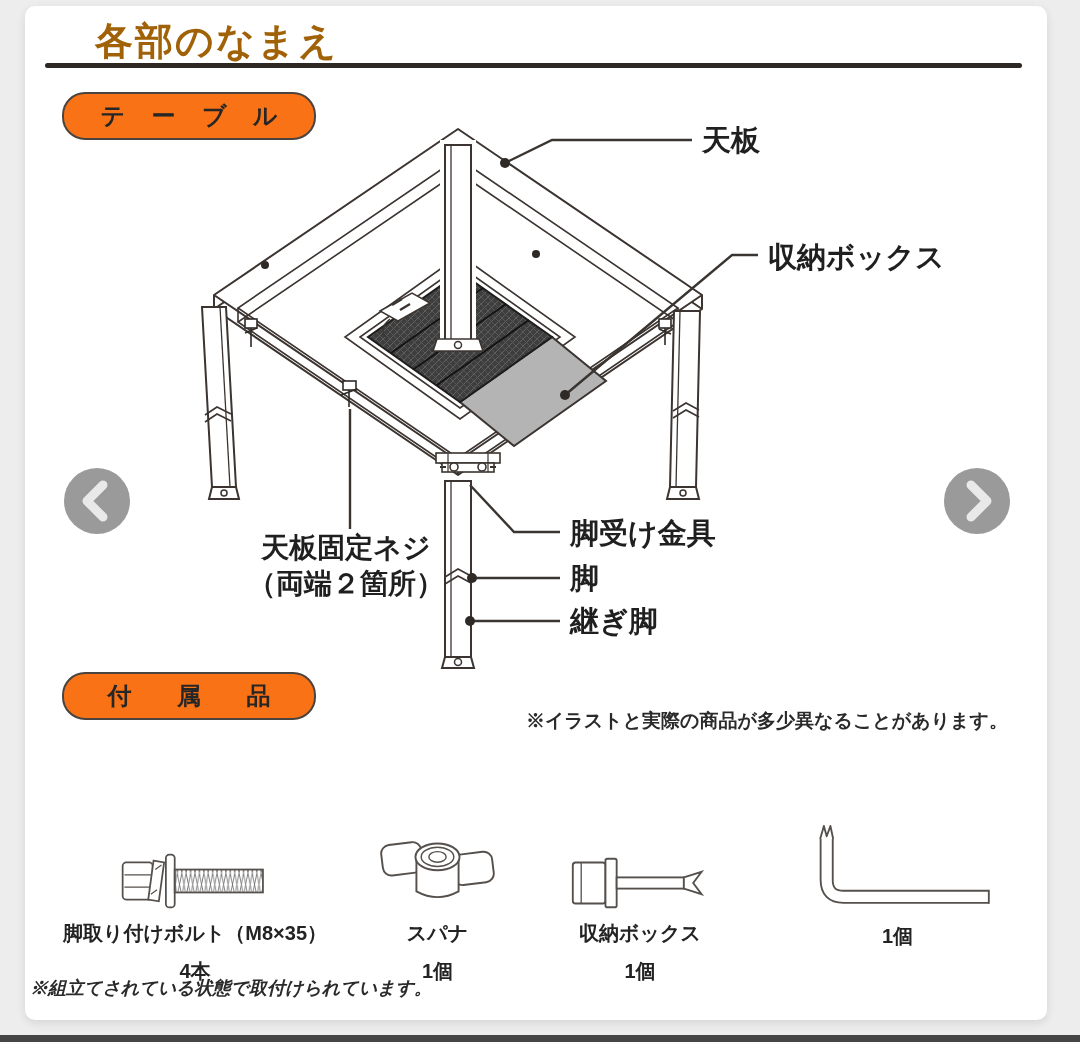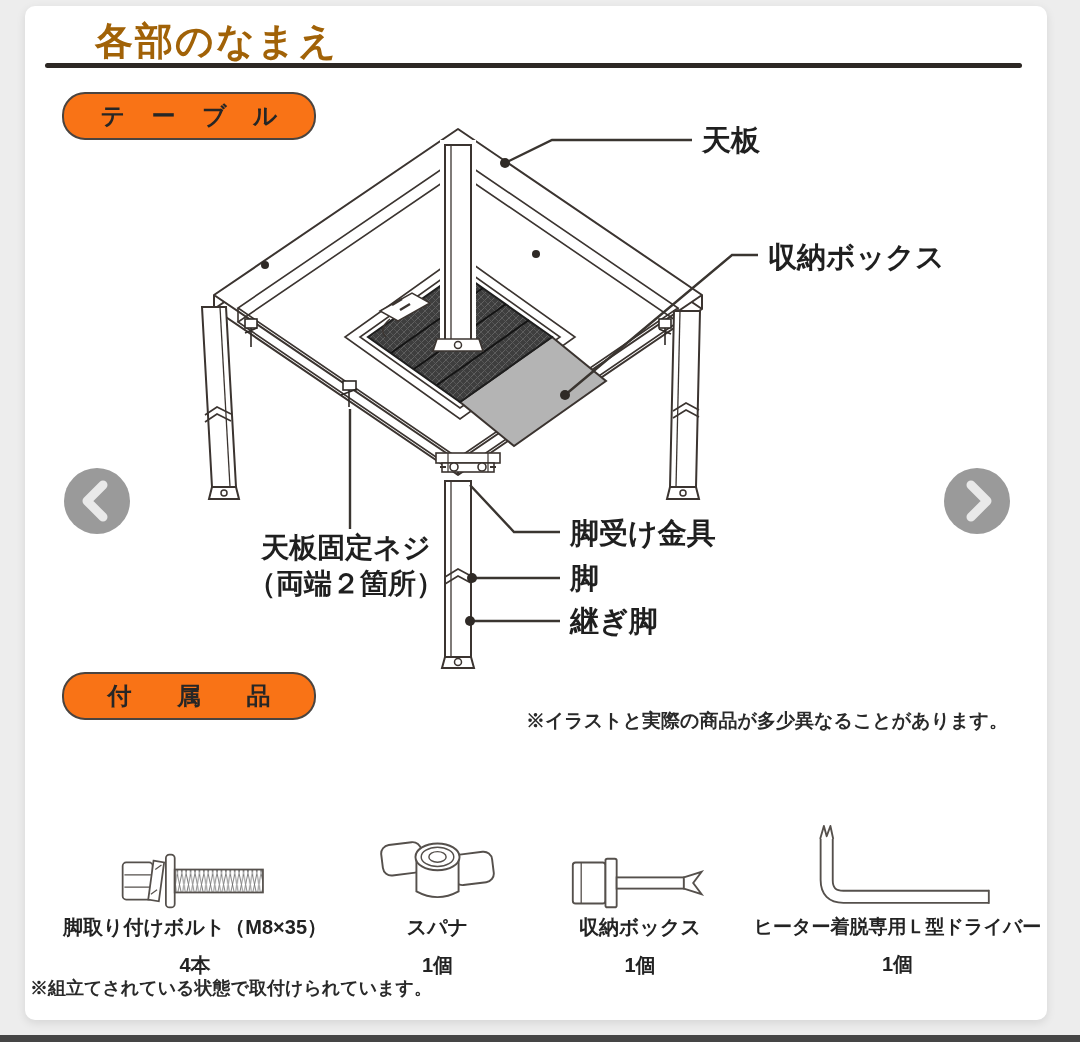--- a/index.html
+++ b/index.html
@@ -47,7 +47,7 @@
   .acc-item.c3{width:23%;}
   .acc-item.c4{width:28.5%;}
   .acc-art{height:102px;display:flex;align-items:flex-end;justify-content:center;}
-  .acc-name{margin-top:2px;font-size:20px;font-weight:700;color:#232323;white-space:nowrap;}
+  .acc-name{margin-top:8px;font-size:20px;font-weight:700;color:#232323;white-space:nowrap;}
   .acc-item.c4 .acc-name{font-size:19px;}
   .acc-qty{margin-top:11px;font-size:20px;font-weight:700;color:#232323;}
   .bottom-note{

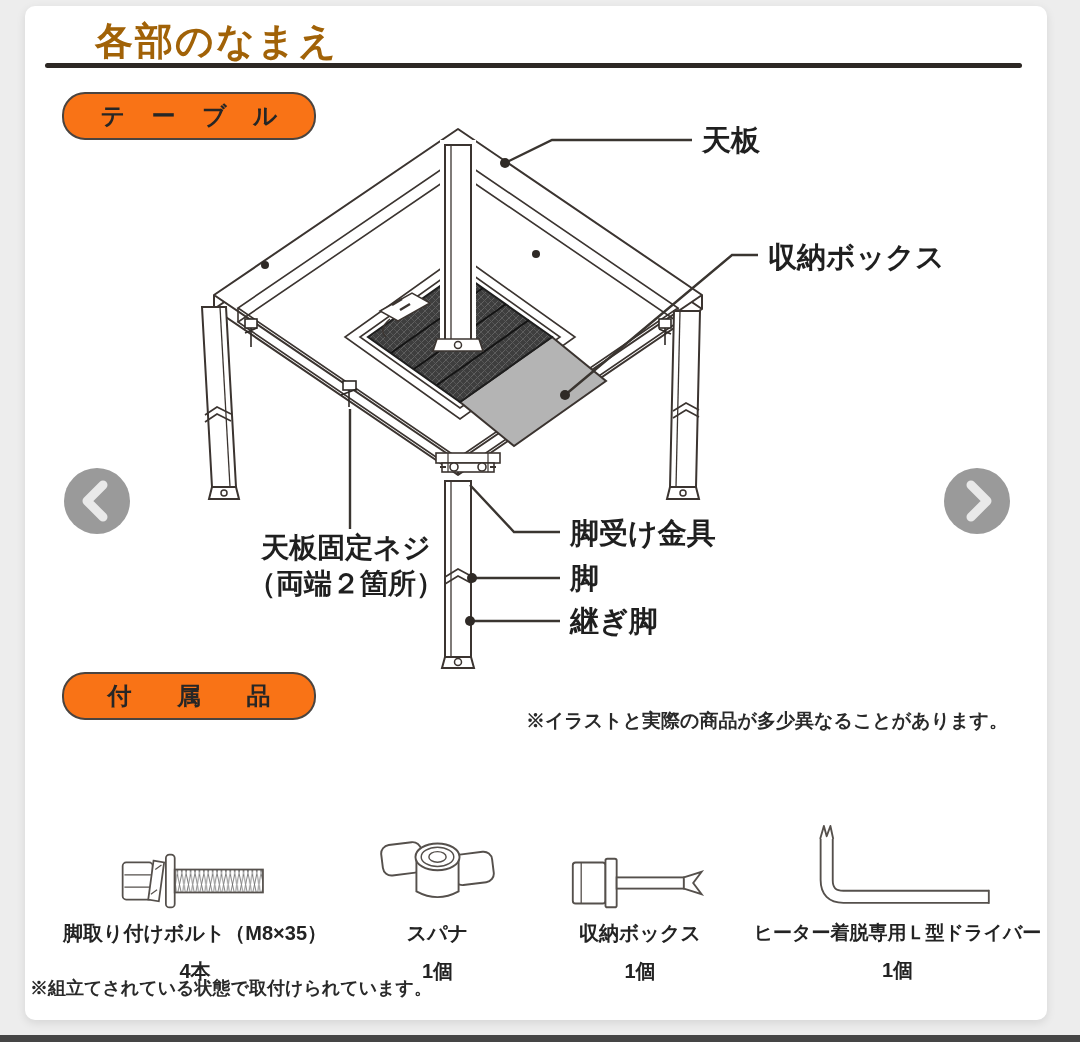--- a/index.html
+++ b/index.html
@@ -263,7 +263,6 @@
         <path d="M208,72.5 V87.5" stroke="#55504c" stroke-width="2"></path>
       </svg>
     </div>
-    <div class="acc-name">ヒーター着脱専用Ｌ型ドライバー</div>
     <div class="acc-qty">1個</div>
   </div>
 

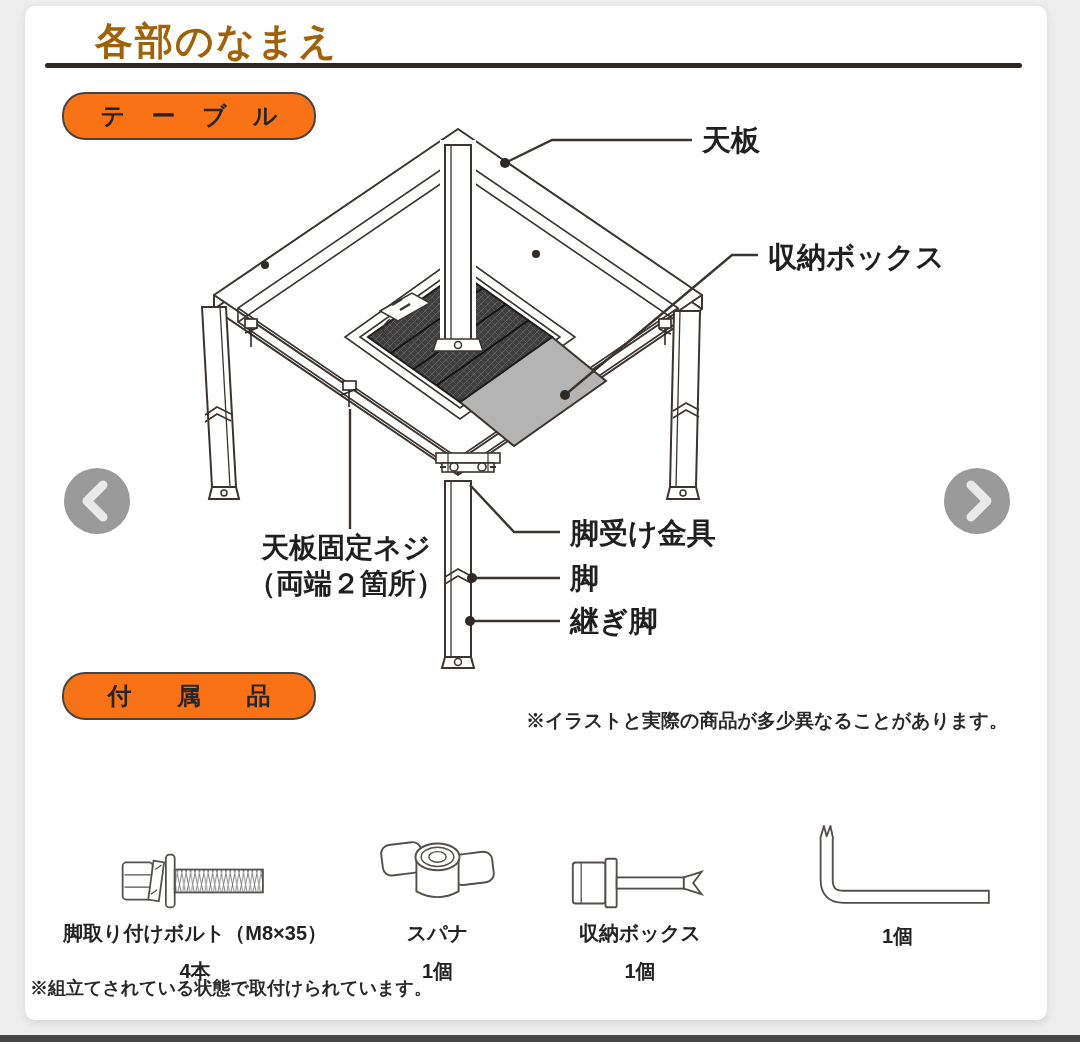--- a/index.html
+++ b/index.html
@@ -52,7 +52,7 @@
   .acc-qty{margin-top:11px;font-size:20px;font-weight:700;color:#232323;}
   .bottom-note{
     position:absolute;left:30px;top:976px;
-    font-size:18px;font-weight:600;color:#2a2a2a;
+    font-size:18px;font-weight:600;color:#2a2a2a;font-style:italic;
   }
   .arrow{
     position:absolute;top:468px;width:66px;height:66px;border-radius:50%;

